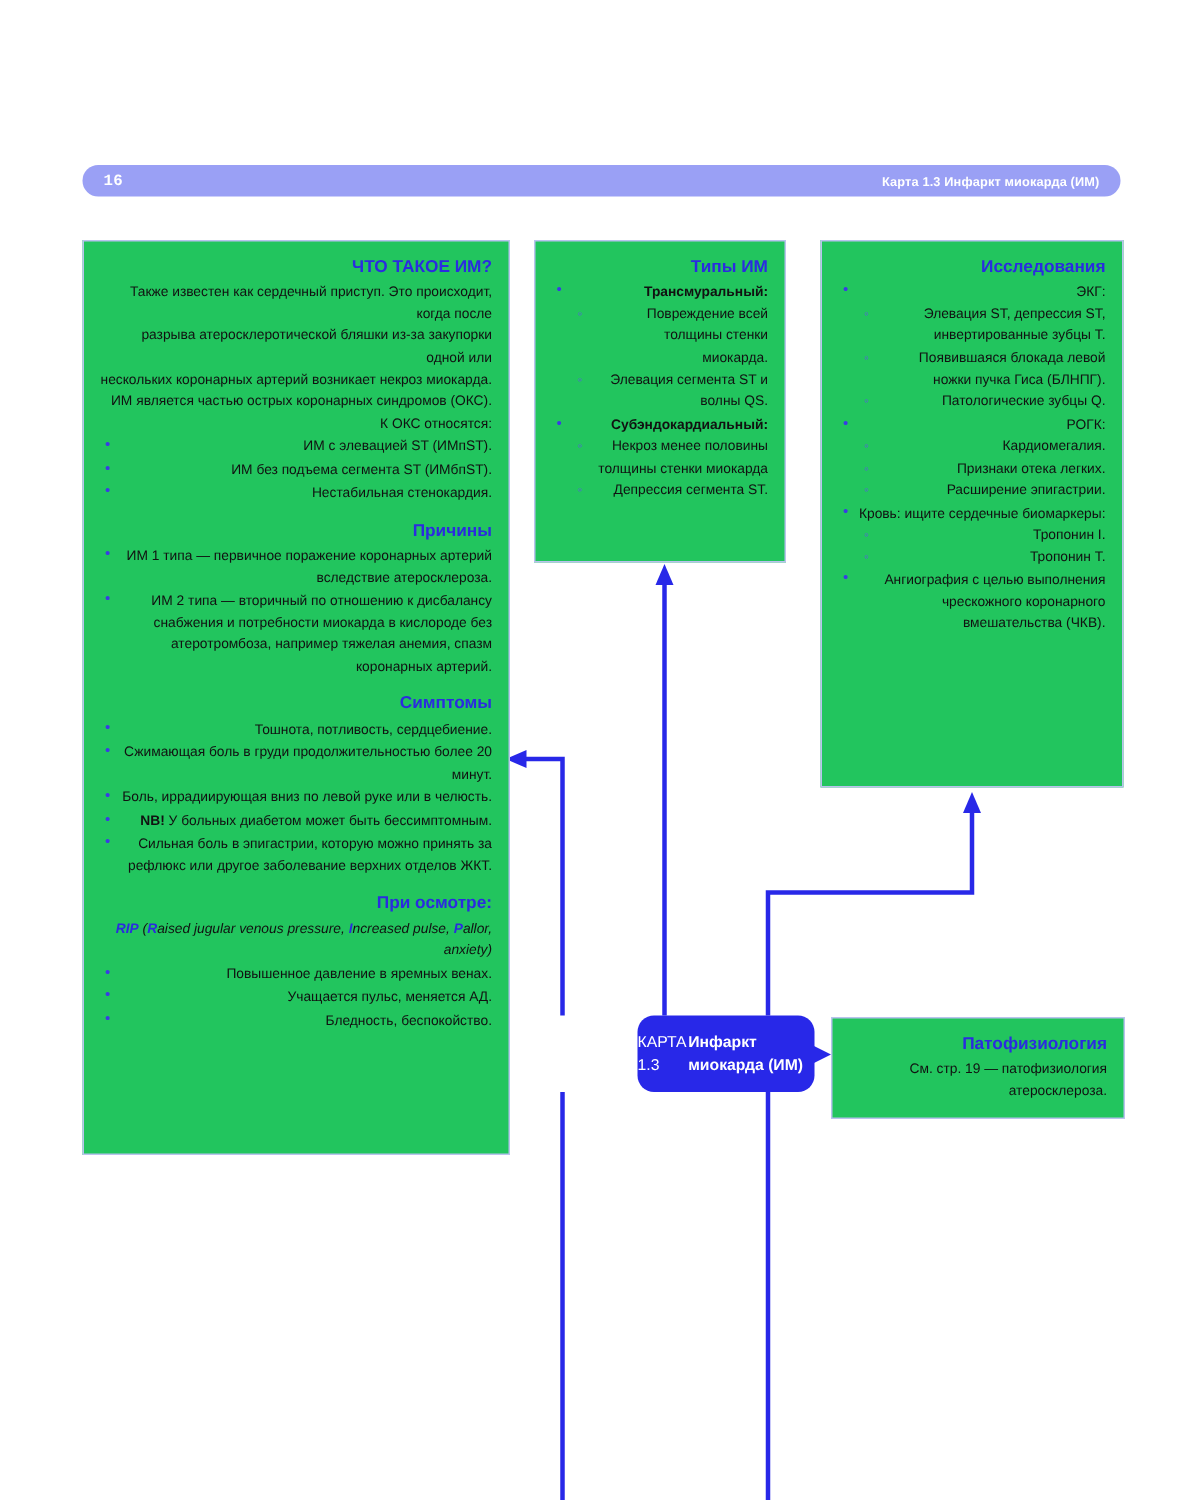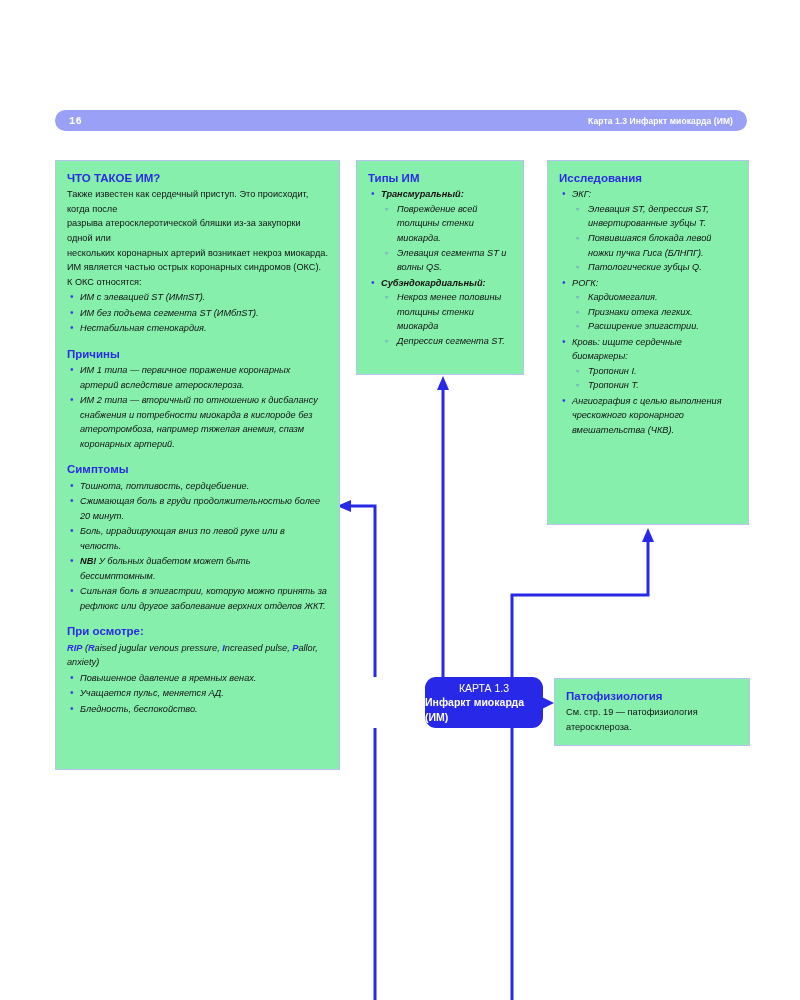--- a/index.html
+++ b/index.html
@@ -50,10 +50,11 @@
   
   .panel {
     position: absolute;
-    background: #86efac;
+    background: #22c55e;
     border: 1px solid #b9c2ee;
     box-sizing: border-box;
     padding: 10px 11px 10px 11px;
+    text-align: right;
   }
   .panel-left  { left: 55px;  top: 160px; width: 285px; height: 610px; }
   .panel-types { left: 356px; top: 160px; width: 168px; height: 215px; }

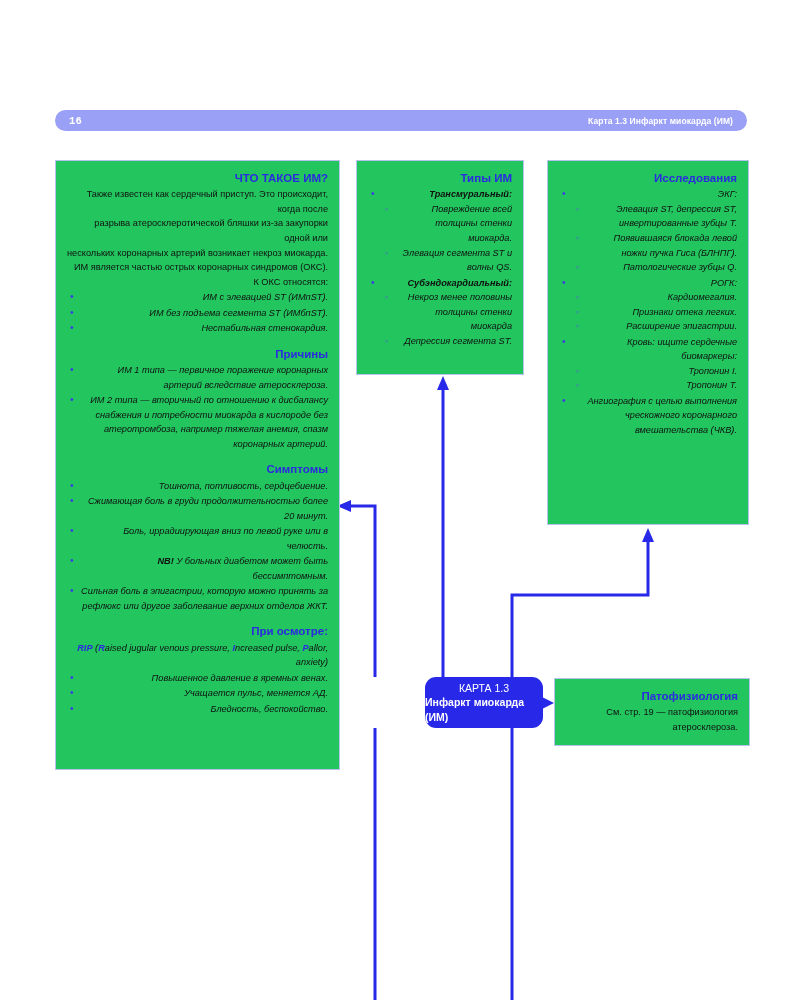--- a/index.html
+++ b/index.html
@@ -88,7 +88,6 @@
     line-height: 1.58;
     margin: 0 0 1px 0;
     color: #111111;
-    font-style: italic;
   }
   ul.lvl1 > li::before {
     content: "•";

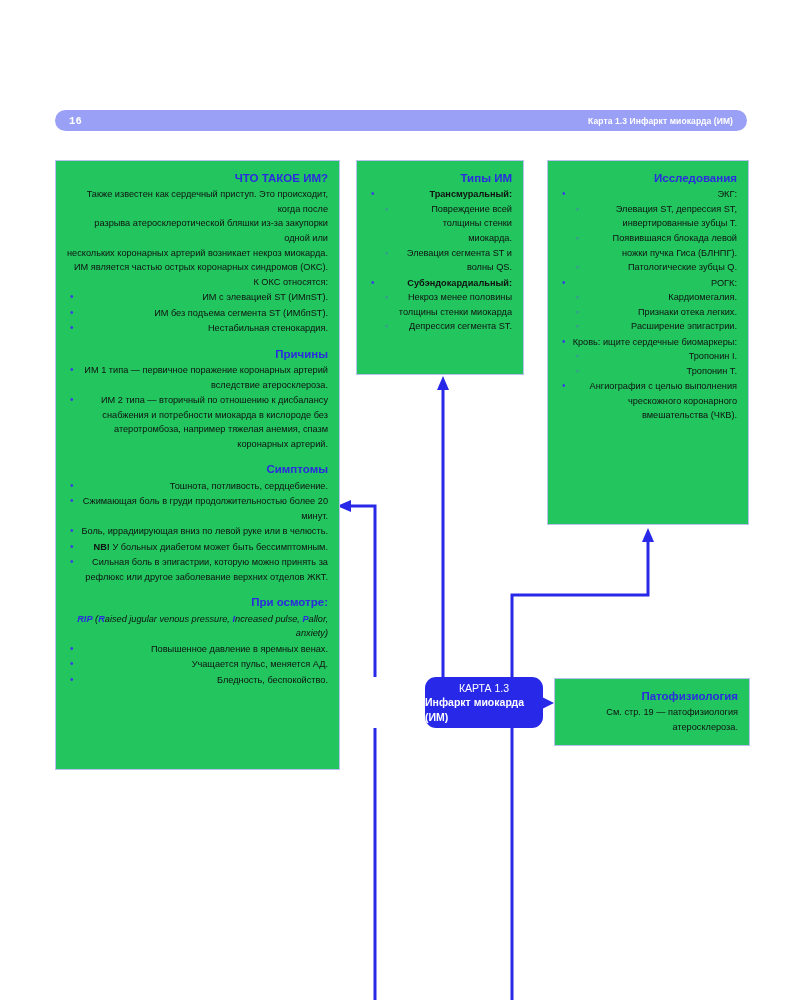--- a/index.html
+++ b/index.html
@@ -142,7 +142,7 @@
     border-radius: 11px;
     color: #ffffff;
     display: flex;
-    flex-direction: column;
+    flex-direction: row;
     align-items: center;
     justify-content: center;
     box-sizing: border-box;

